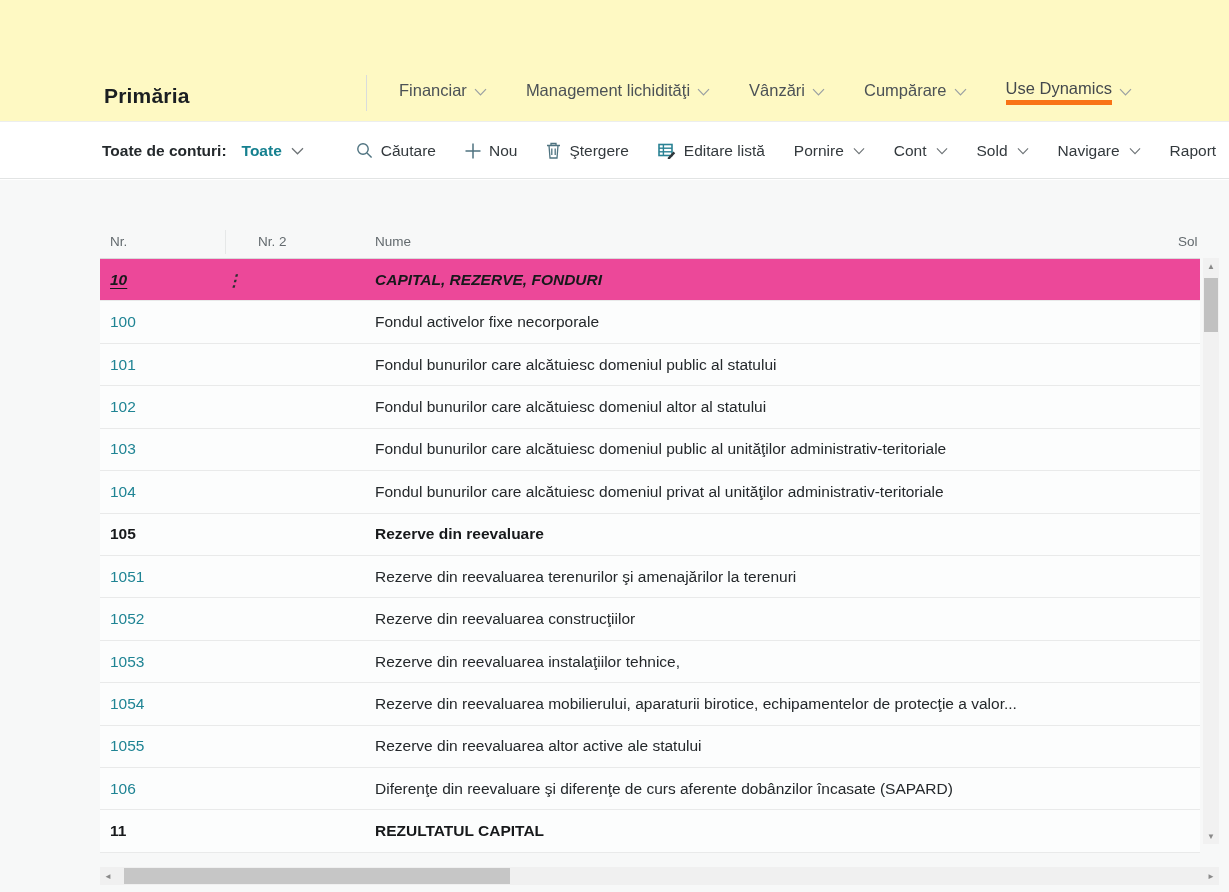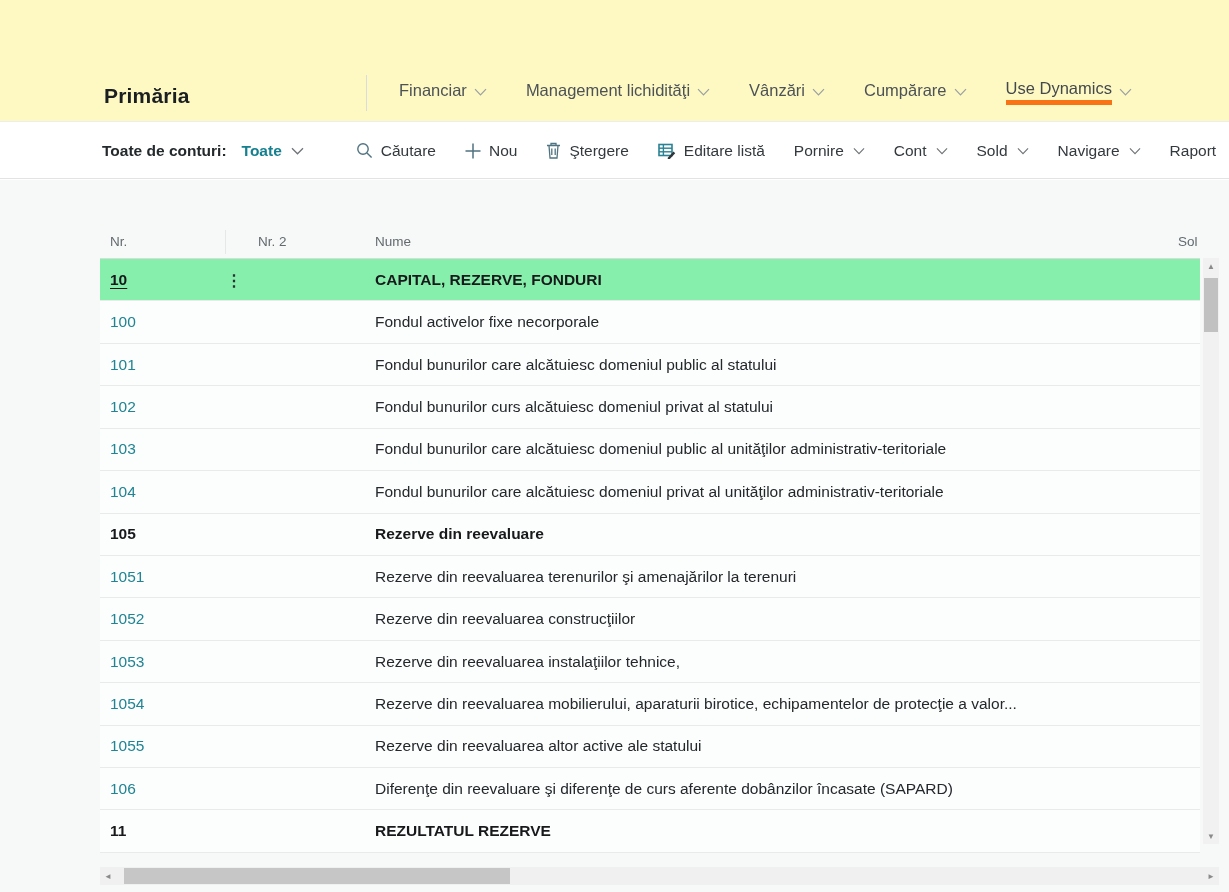--- a/index.html
+++ b/index.html
@@ -80,7 +80,7 @@
     position:relative; height:42.43px; background:#fcfdfd;
     border-bottom:1px solid #e9eaea; cursor:pointer;
   }
-  .row.selected { background:#86efac; }
+  .row.selected { background:#ec4899;font-style:italic; }
   .num {
     position:absolute; left:10px; top:50%; transform:translateY(-50%);
     font-size:15.5px; color:#1f8494;

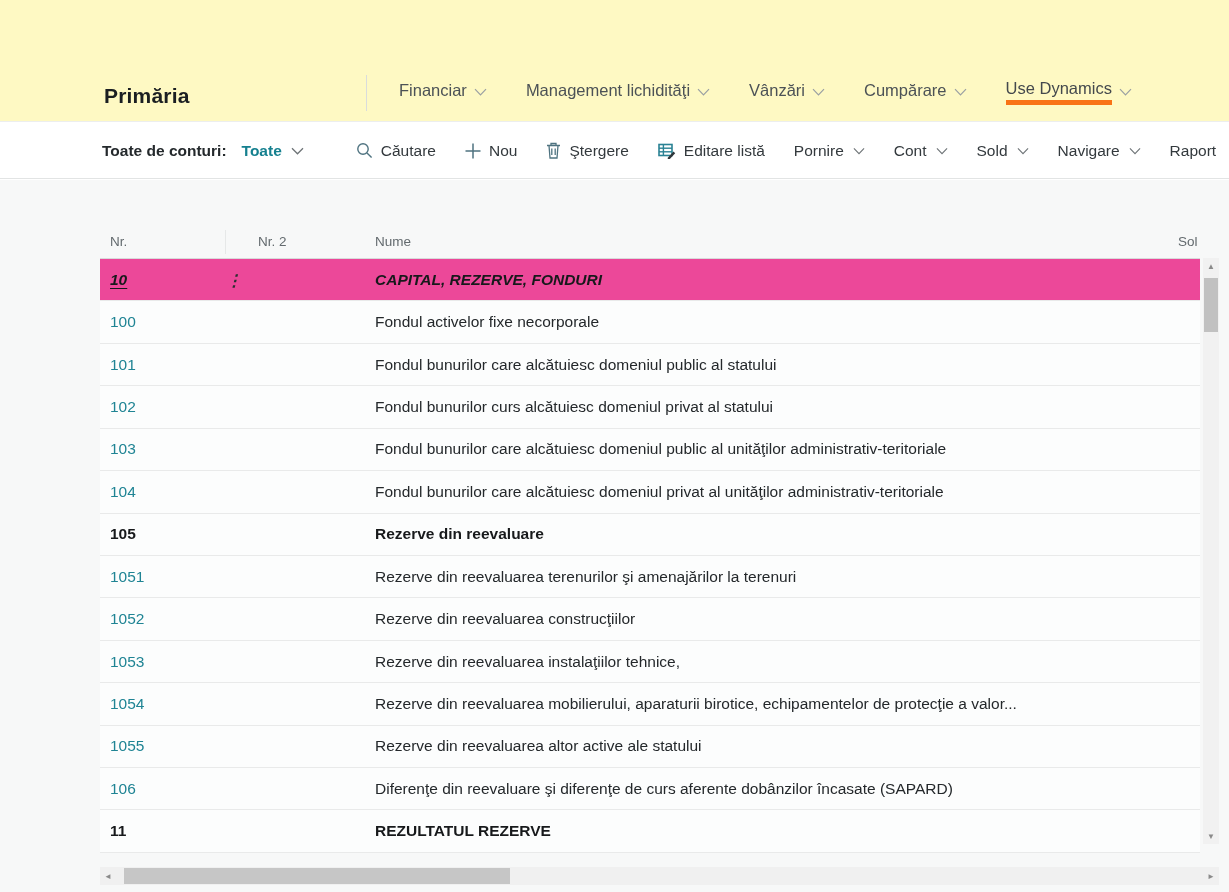--- a/index.html
+++ b/index.html
@@ -291,7 +291,7 @@
   <div class="row">
     <span class="num">102</span>
 
-    <span class="rname">Fondul bunurilor curs alcătuiesc domeniul privat al statului</span>
+    <span class="rname">Fondul bunurilor care alcătuiesc domeniul altor al statului</span>
   </div>
 
   <div class="row">

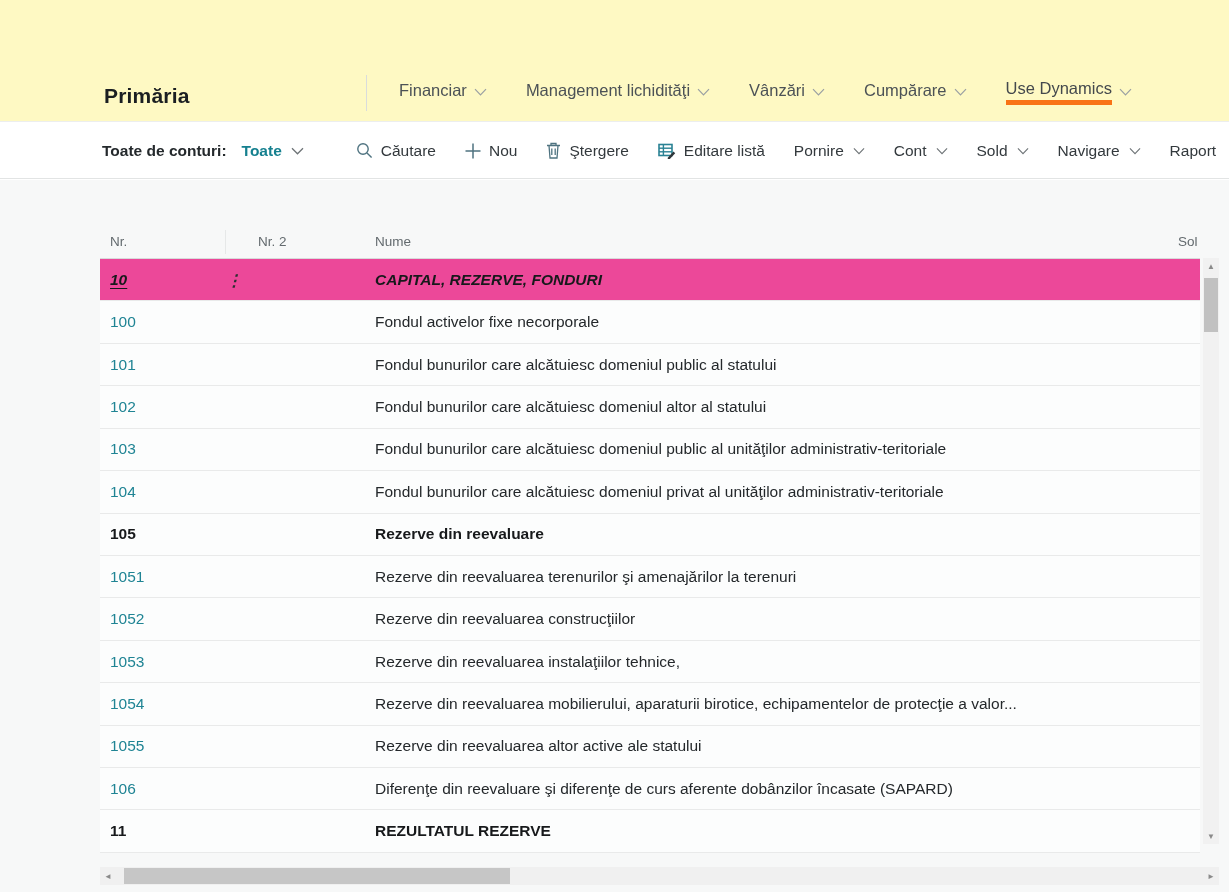--- a/index.html
+++ b/index.html
@@ -351,7 +351,7 @@
   <div class="row bold">
     <span class="num">11</span>
 
-    <span class="rname">REZULTATUL REZERVE</span>
+    <span class="rname">REZULTATUL CAPITAL</span>
   </div>
 </div>
 

